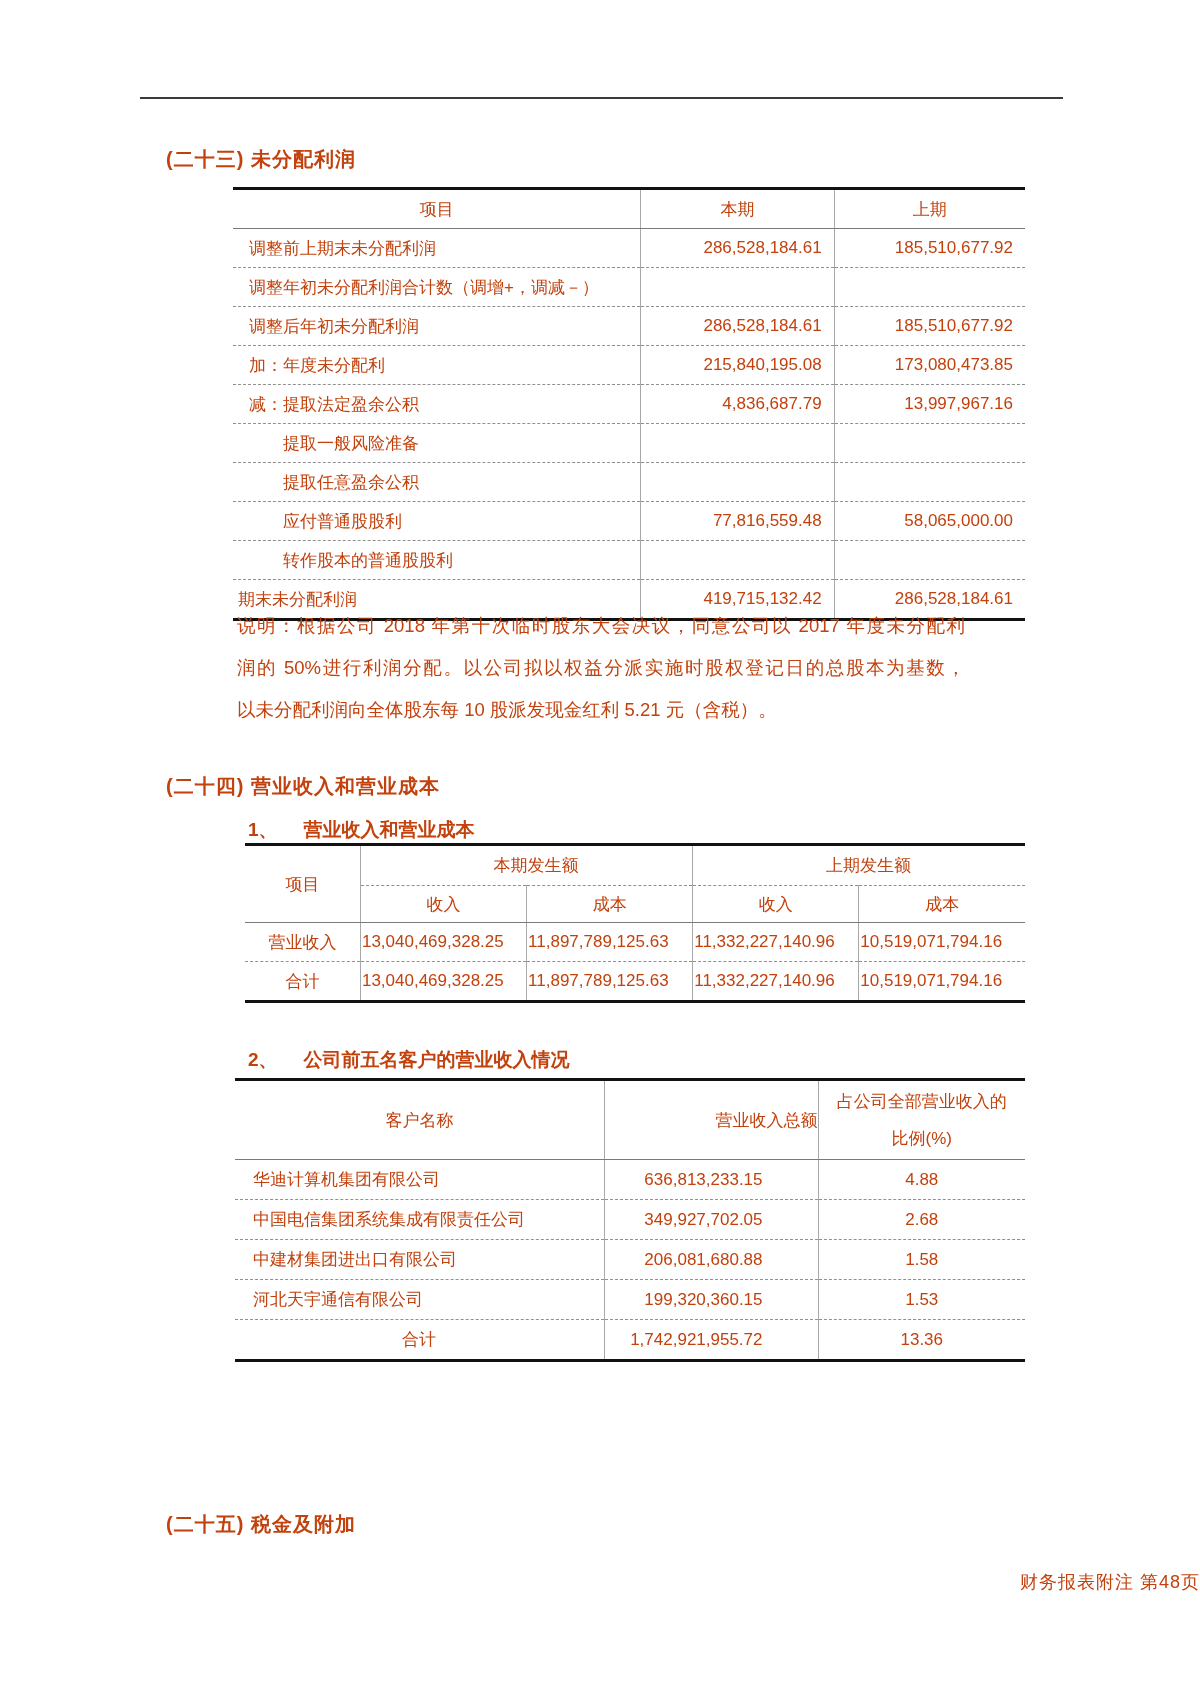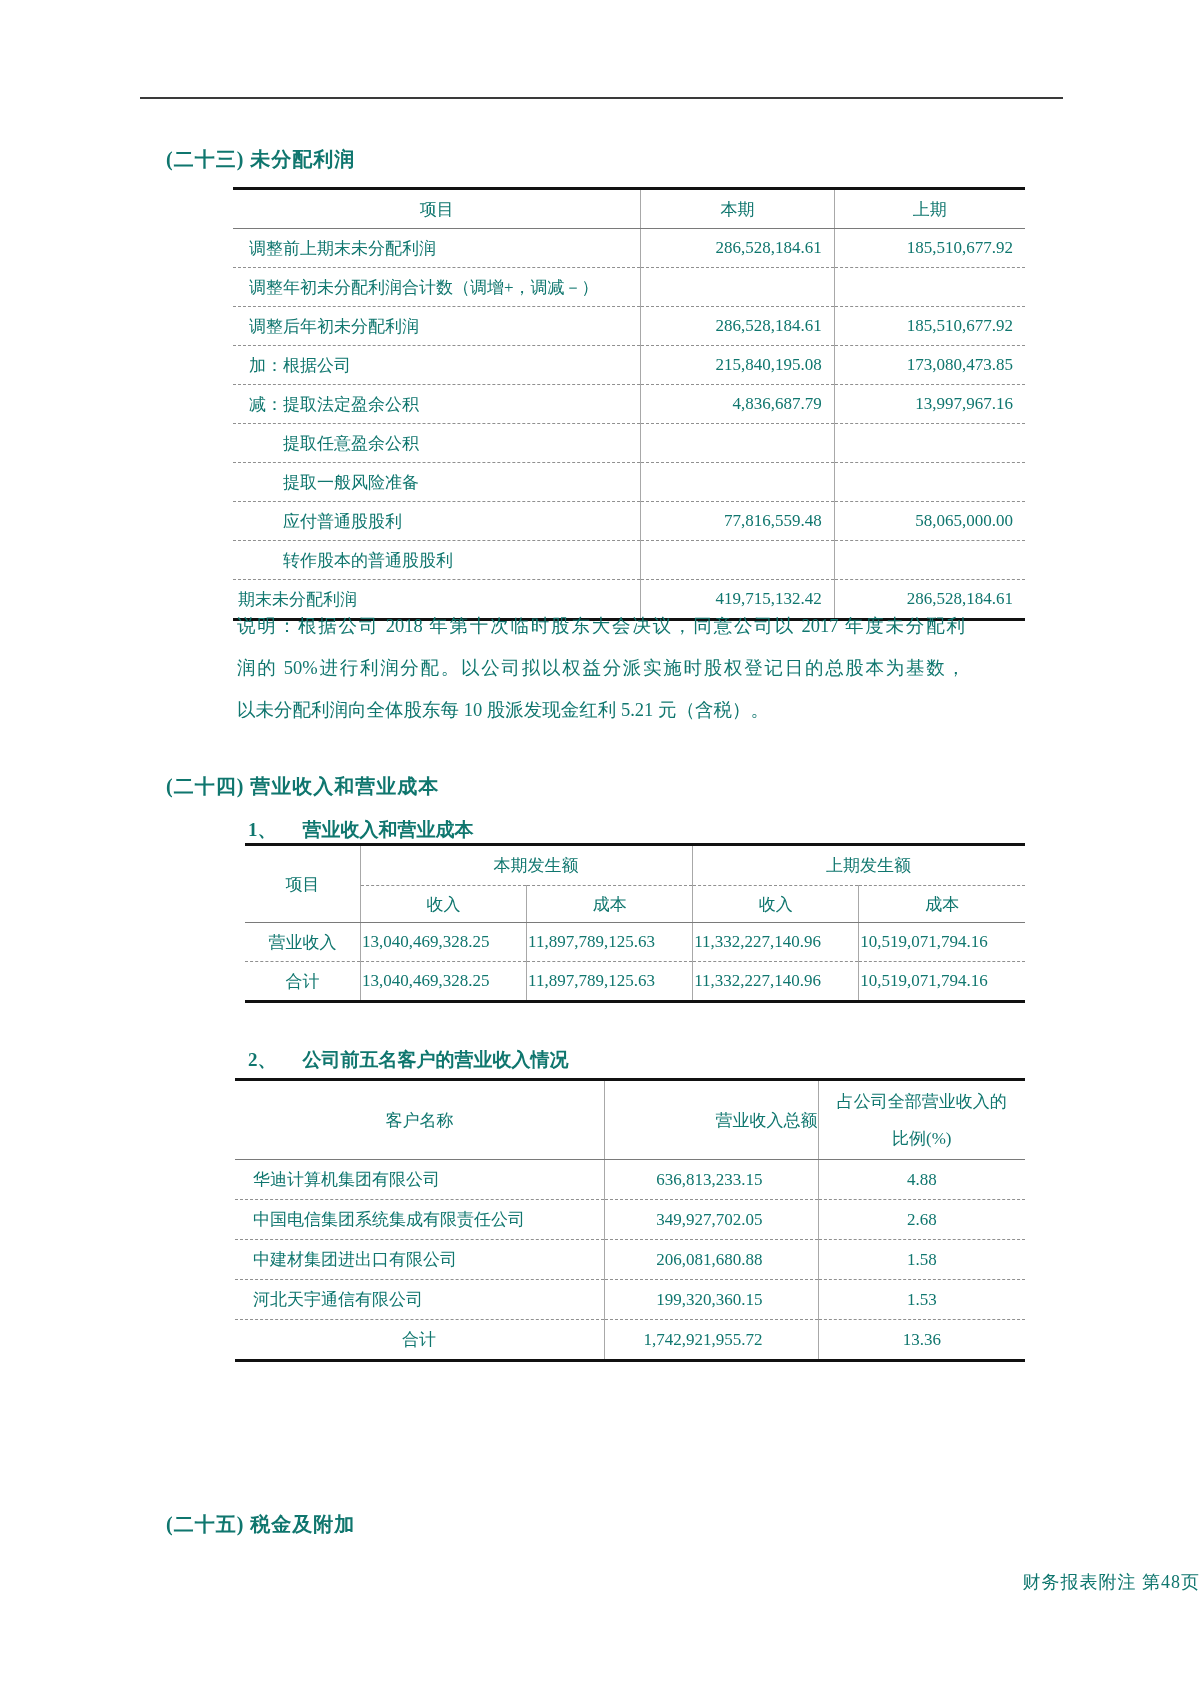--- a/index.html
+++ b/index.html
@@ -8,8 +8,8 @@
     width:1200px;height:1696px;
     margin:0 auto;
     background:#ffffff;
-    font-family:Liberation Serif, serif;
-    color:#0f766e;
+    font-family:Liberation Sans, sans-serif;
+    color:#c2410c;
     overflow:hidden;
   }
   .toprule{position:absolute;top:97px;left:140px;width:923px;height:2px;background:#3a3a3a;}

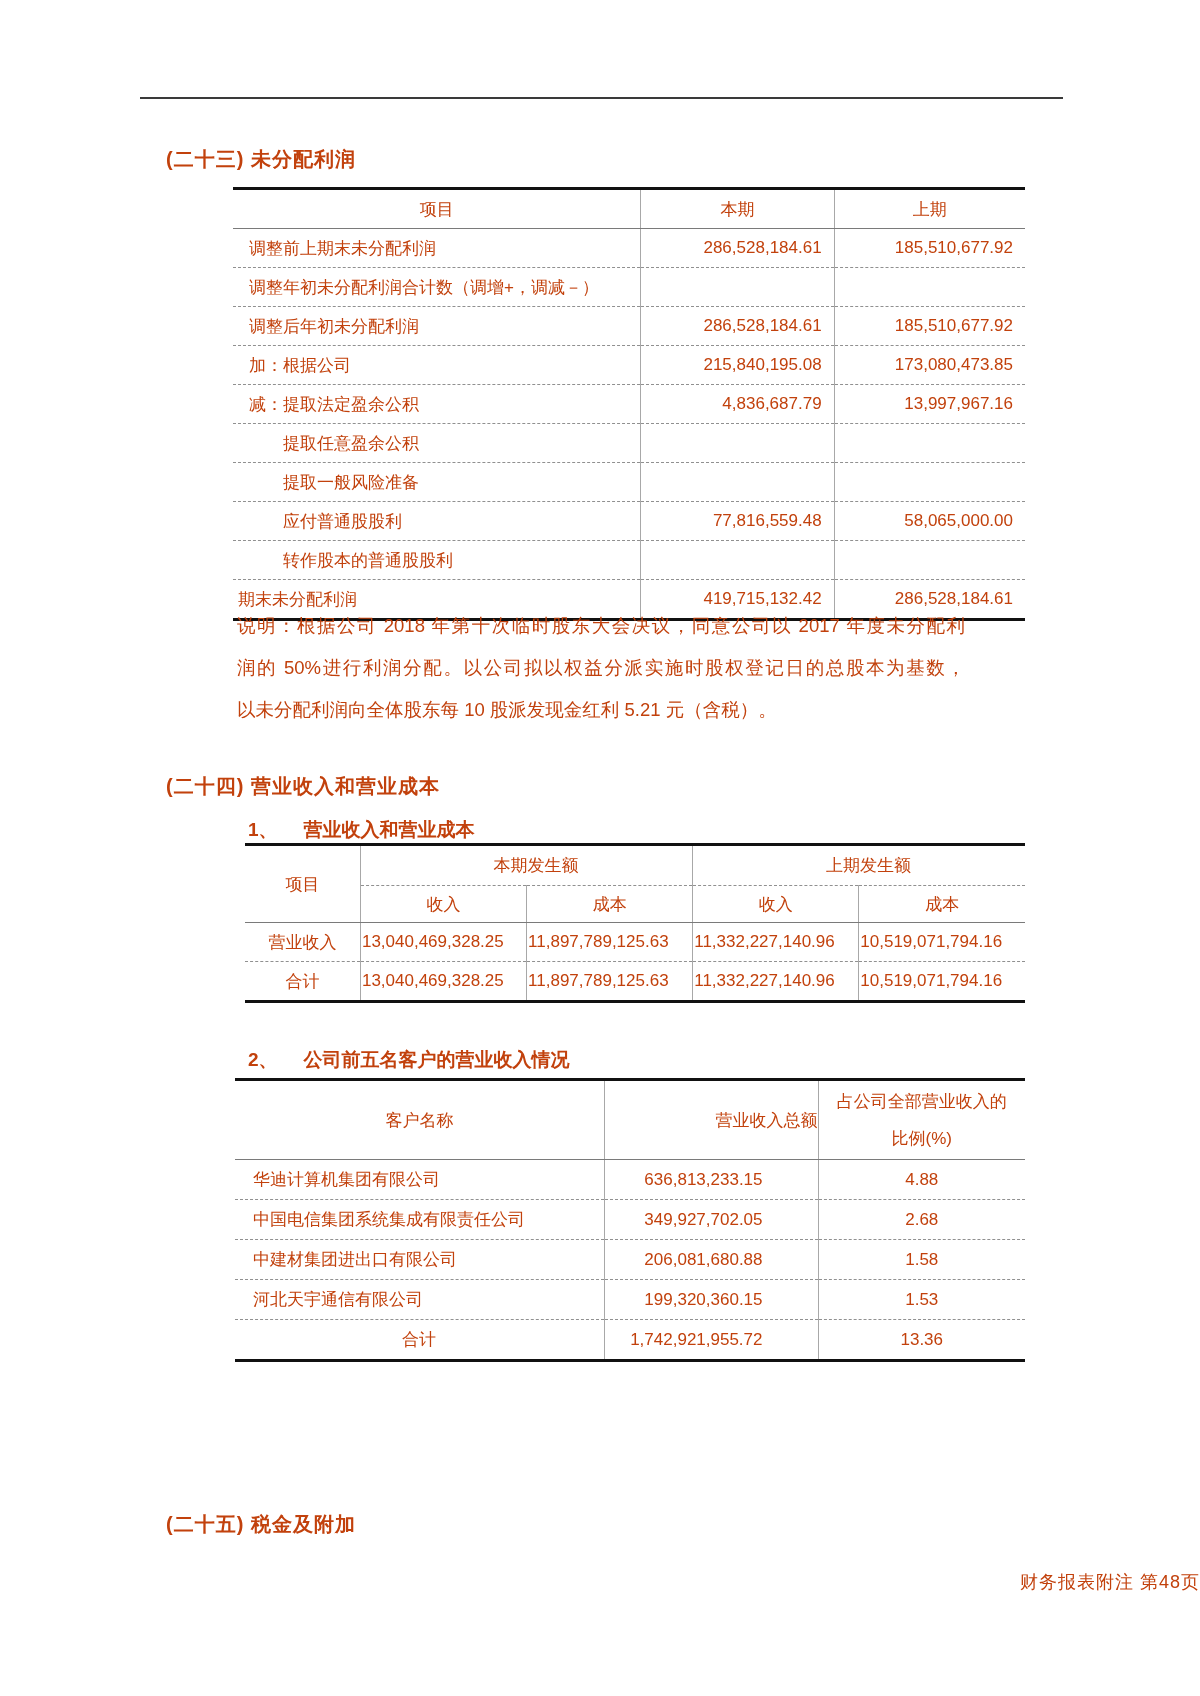--- a/index.html
+++ b/index.html
@@ -122,7 +122,7 @@
         <td class="num">185,510,677.92</td>
       </tr>
       <tr class="ind1">
-        <td class="lbl">加：根据公司</td>
+        <td class="lbl">加：年度未分配利</td>
         <td class="num">215,840,195.08</td>
         <td class="num">173,080,473.85</td>
       </tr>

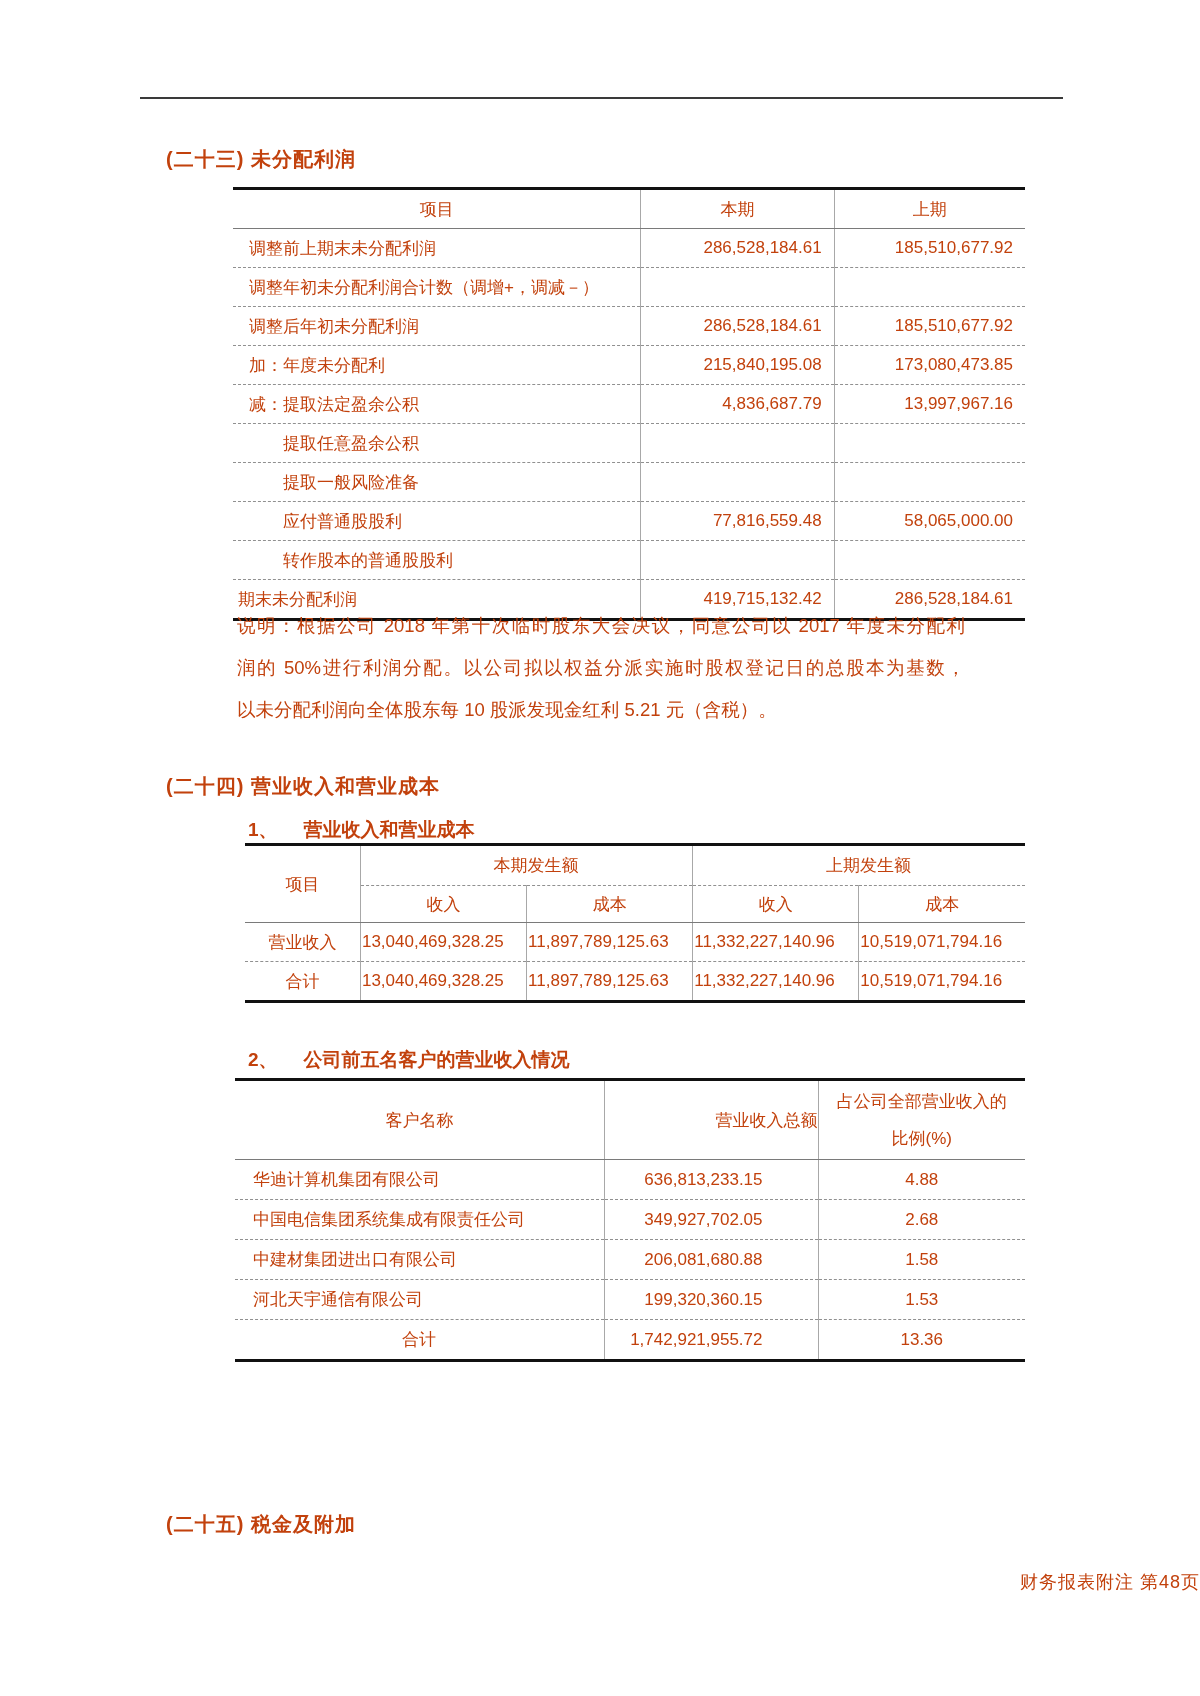--- a/index.html
+++ b/index.html
@@ -132,12 +132,12 @@
         <td class="num">13,997,967.16</td>
       </tr>
       <tr class="ind2">
+        <td class="lbl">提取一般风险准备</td>
+        <td class="num"></td>
+        <td class="num"></td>
+      </tr>
+      <tr class="ind2">
         <td class="lbl">提取任意盈余公积</td>
-        <td class="num"></td>
-        <td class="num"></td>
-      </tr>
-      <tr class="ind2">
-        <td class="lbl">提取一般风险准备</td>
         <td class="num"></td>
         <td class="num"></td>
       </tr>

